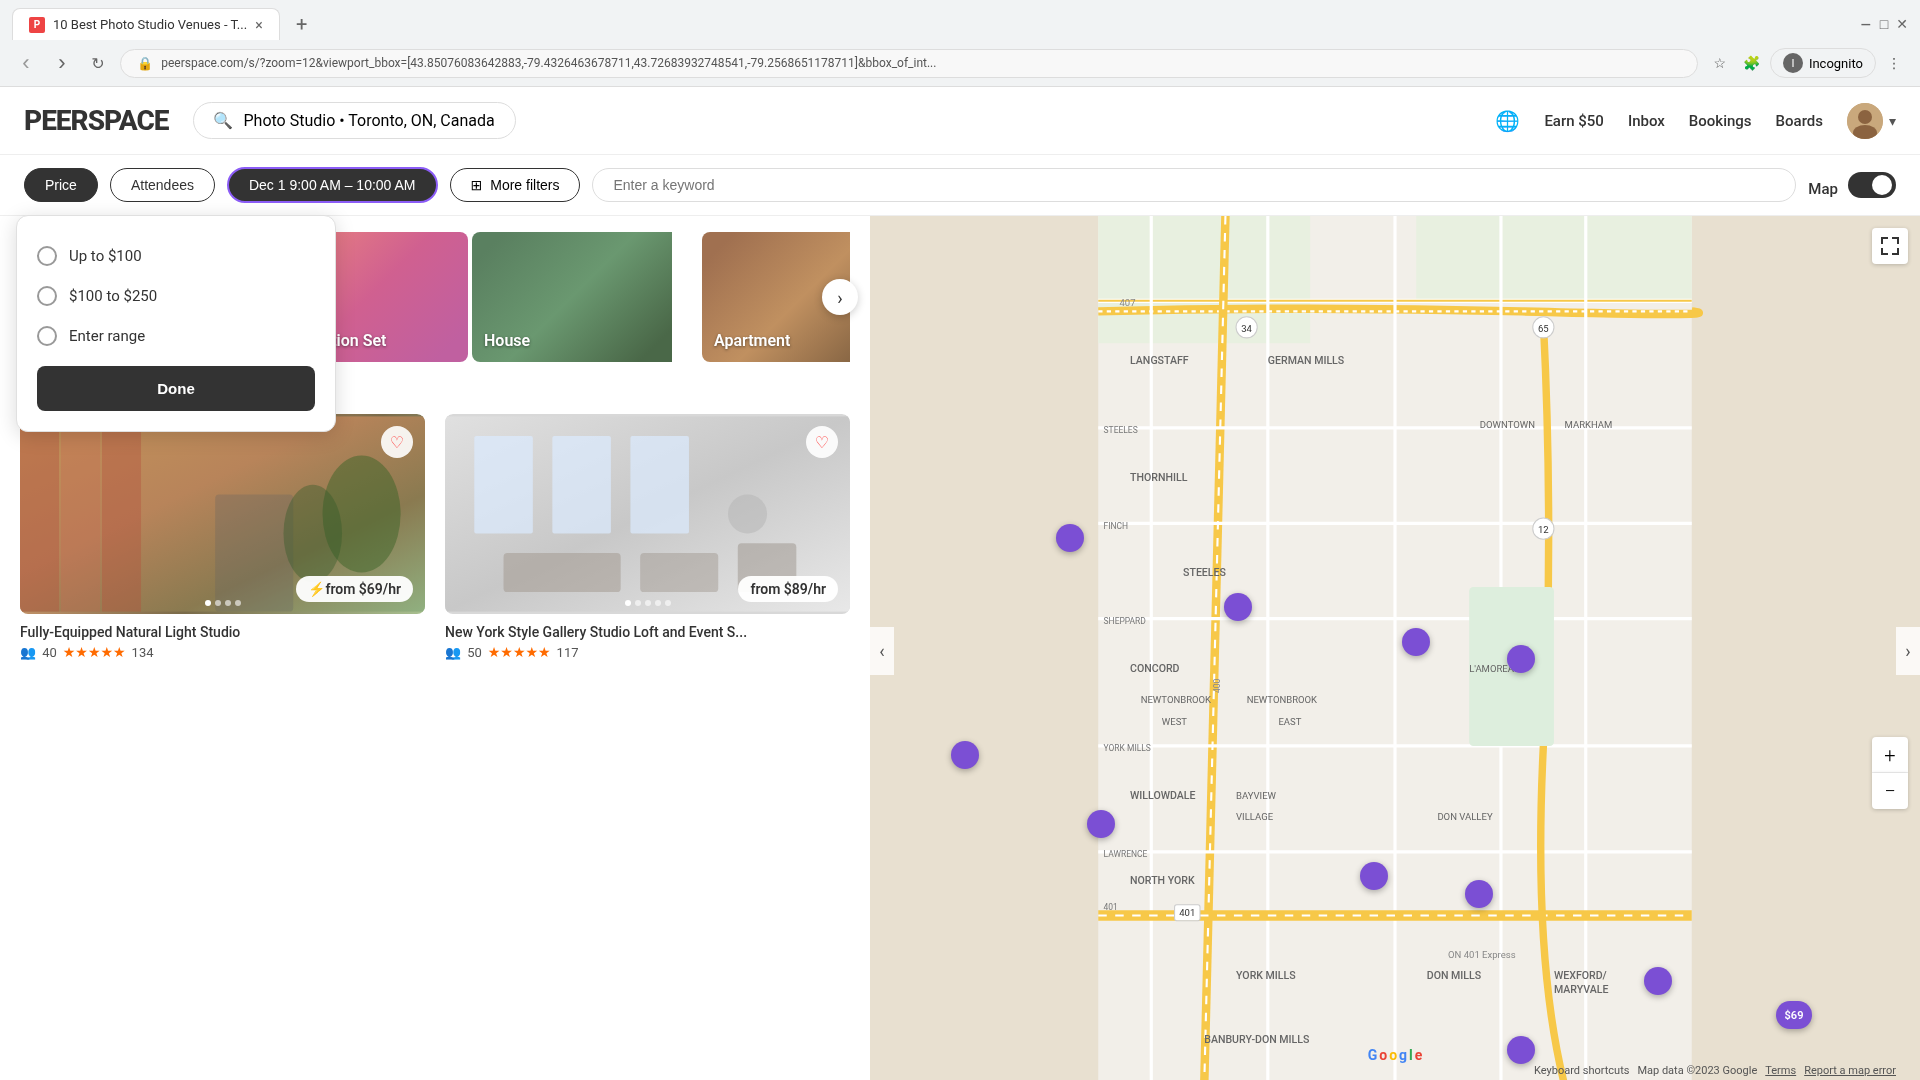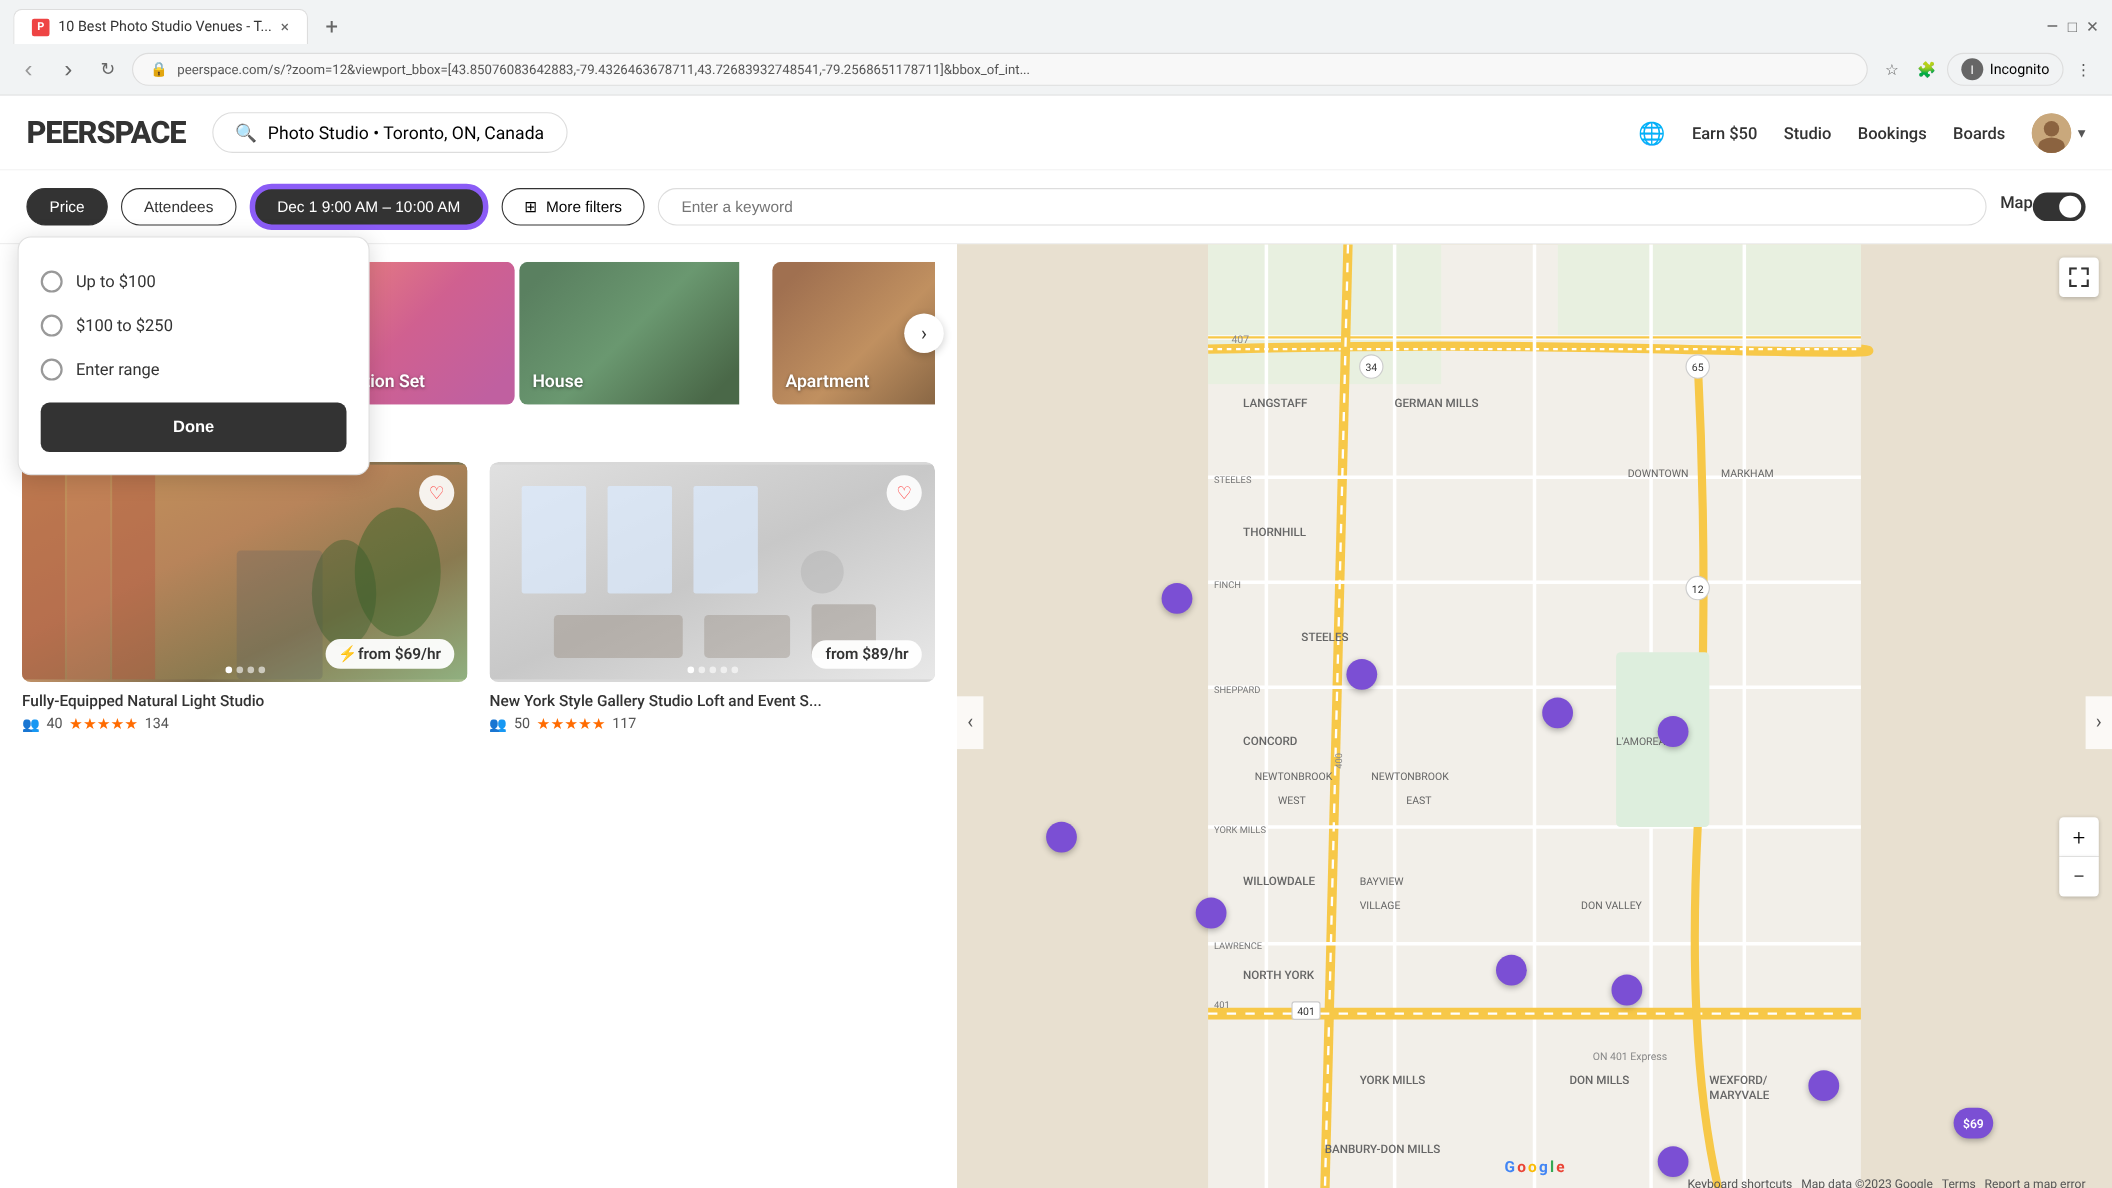--- a/index.html
+++ b/index.html
@@ -140,7 +140,7 @@
   <div class="header-nav">
     <span style="font-size:20px;color:#555;cursor:pointer;">🌐</span>
     <a class="header-link">Earn $50</a>
-    <a class="header-link">Studio</a>
+    <a class="header-link">Inbox</a>
     <a class="header-link">Bookings</a>
     <a class="header-link">Boards</a>
     <div style="display:flex;align-items:center;gap:6px;cursor:pointer;">

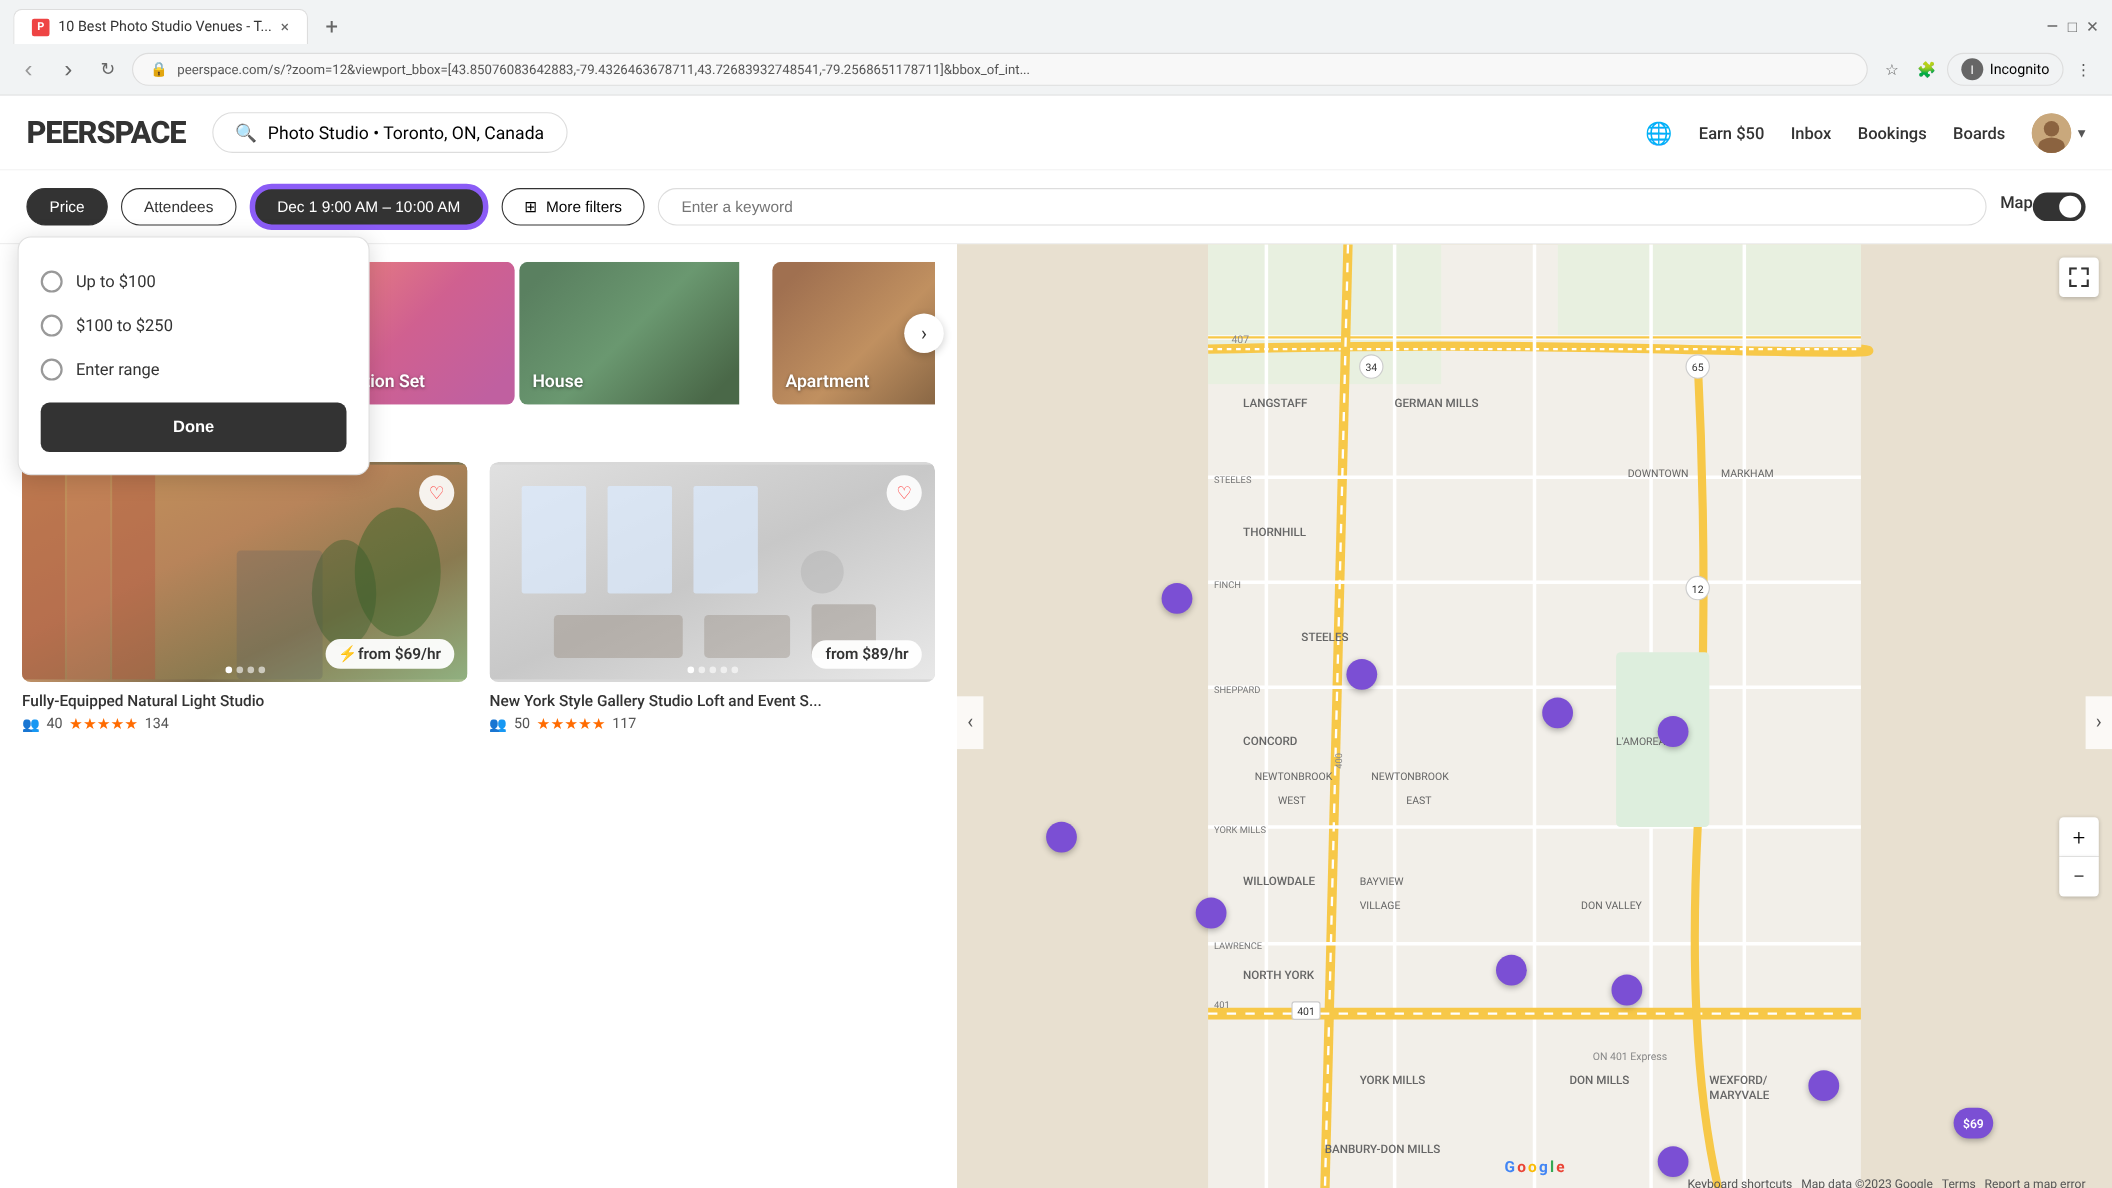--- a/index.html
+++ b/index.html
@@ -31,7 +31,7 @@
     .filters-bar { display: flex; align-items: center; padding: 12px 24px; gap: 12px; border-bottom: 1px solid #eee; background: #fff; position: relative; }
     .filter-btn { border: 1px solid #333; border-radius: 20px; padding: 8px 20px; font-size: 14px; font-weight: 500; cursor: pointer; background: #fff; color: #333; }
     .filter-btn.active { background: #333; color: #fff; }
-    .filter-btn-date { background: #333; color: #fff; border: 5px solid #8b5cf6; border-radius: 20px; padding: 8px 20px; font-size: 14px; font-weight: 500; cursor: pointer; }
+    .filter-btn-date { background: #333; color: #fff; border: 2px solid #8b5cf6; border-radius: 20px; padding: 8px 20px; font-size: 14px; font-weight: 500; cursor: pointer; }
     .more-filters-btn { display: flex; align-items: center; gap: 8px; border: 1px solid #333; border-radius: 20px; padding: 8px 20px; font-size: 14px; font-weight: 500; cursor: pointer; background: #fff; }
     .keyword-input { flex: 1; border: 1px solid #ddd; border-radius: 20px; padding: 8px 20px; font-size: 14px; color: #999; outline: none; }
     .map-toggle-area { margin-left: auto; display: flex; align-items: flex-start; gap: 0; }

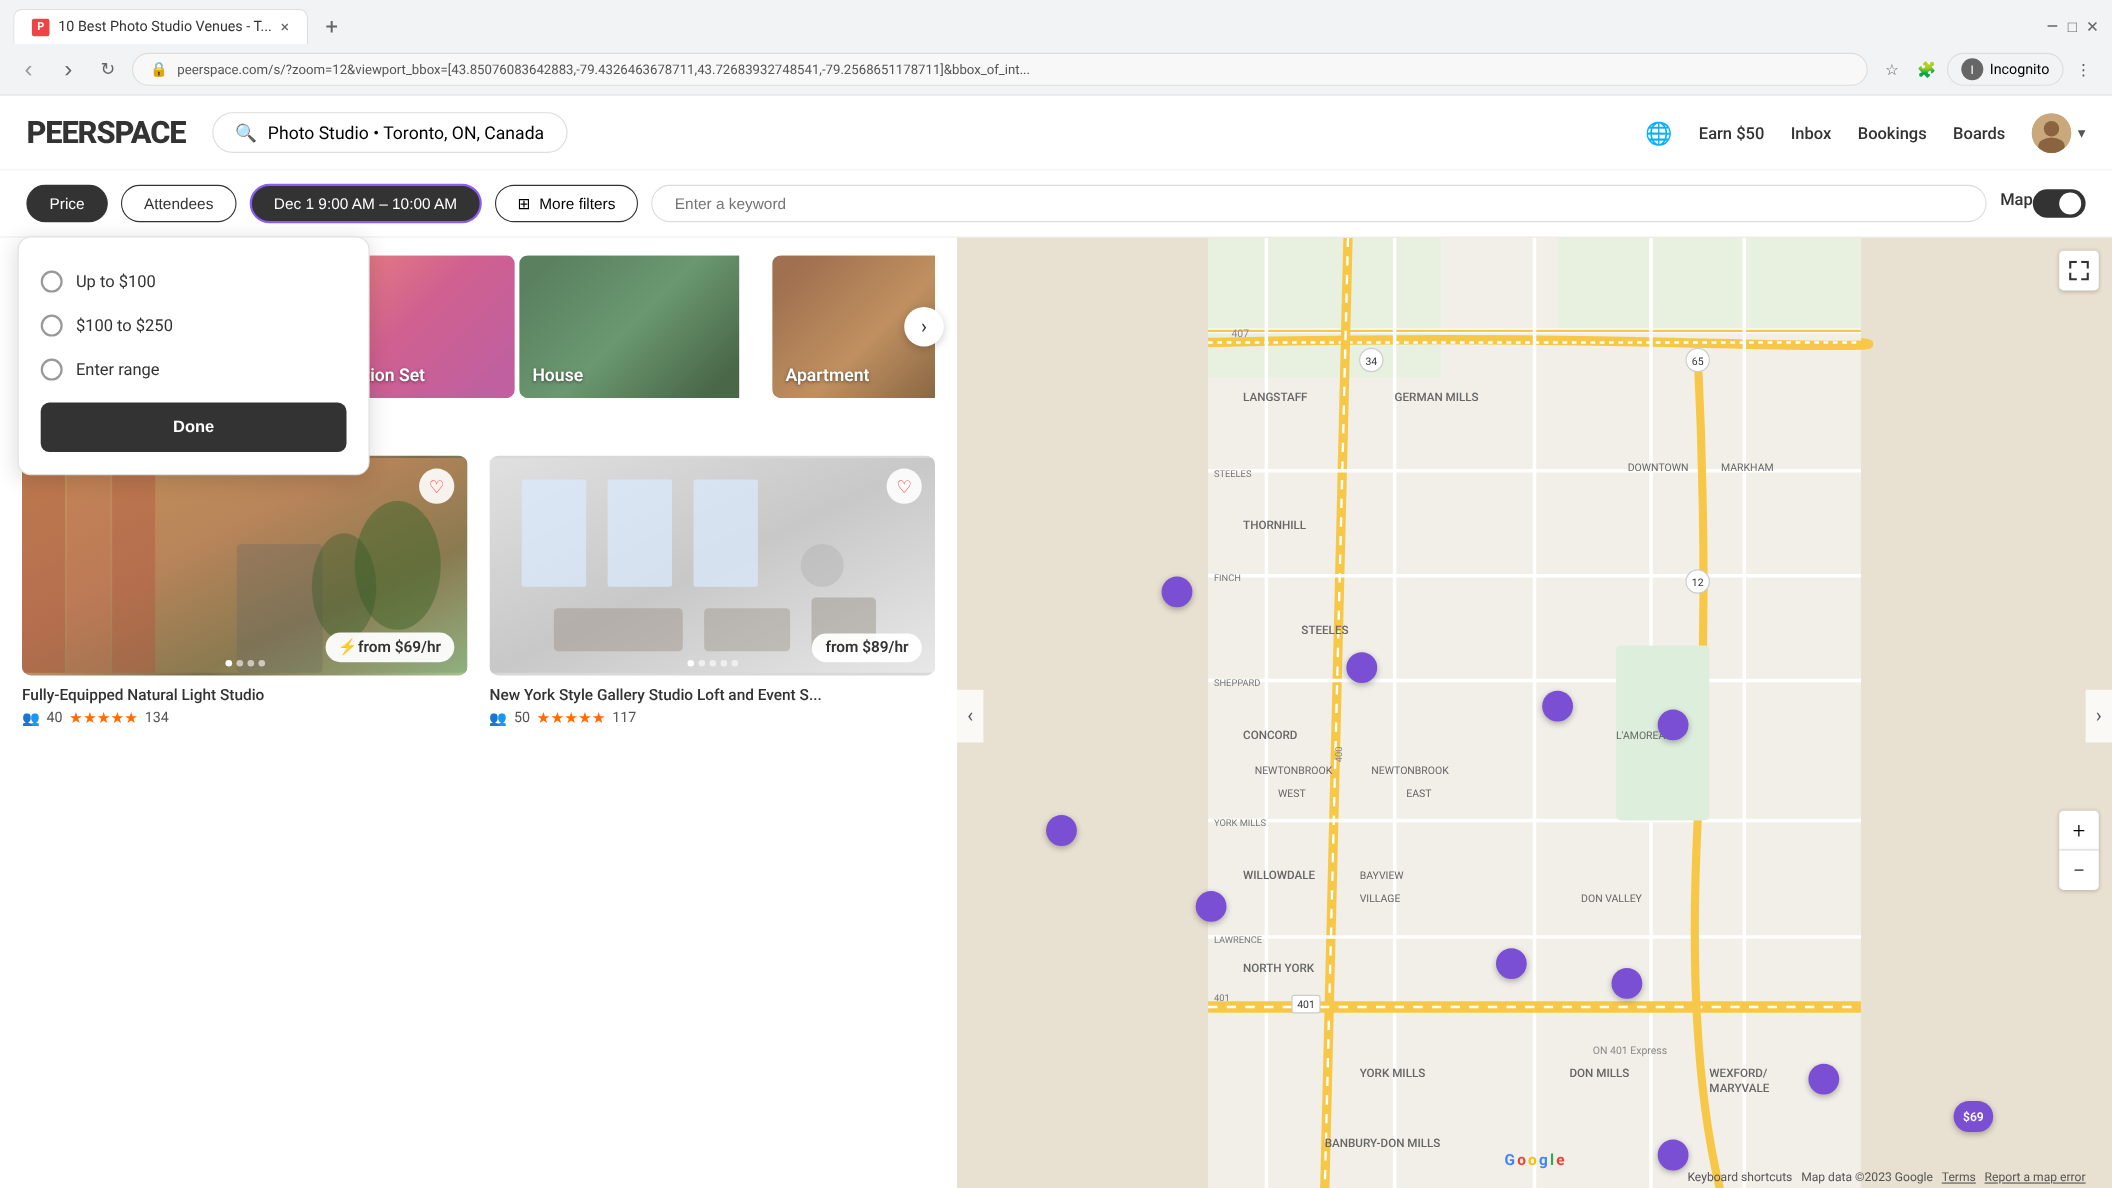--- a/index.html
+++ b/index.html
@@ -34,7 +34,7 @@
     .filter-btn-date { background: #333; color: #fff; border: 2px solid #8b5cf6; border-radius: 20px; padding: 8px 20px; font-size: 14px; font-weight: 500; cursor: pointer; }
     .more-filters-btn { display: flex; align-items: center; gap: 8px; border: 1px solid #333; border-radius: 20px; padding: 8px 20px; font-size: 14px; font-weight: 500; cursor: pointer; background: #fff; }
     .keyword-input { flex: 1; border: 1px solid #ddd; border-radius: 20px; padding: 8px 20px; font-size: 14px; color: #999; outline: none; }
-    .map-toggle-area { margin-left: auto; display: flex; align-items: flex-start; gap: 0; }
+    .map-toggle-area { margin-left: auto; display: flex; align-items: flex-end; gap: 10px; }
     .map-label { font-size: 15px; color: #333; font-weight: 500; }
     .toggle-switch { width: 48px; height: 26px; border-radius: 13px; background: #333; position: relative; cursor: pointer; }
     .toggle-knob { width: 20px; height: 20px; background: #fff; border-radius: 50%; position: absolute; top: 3px; right: 4px; }

